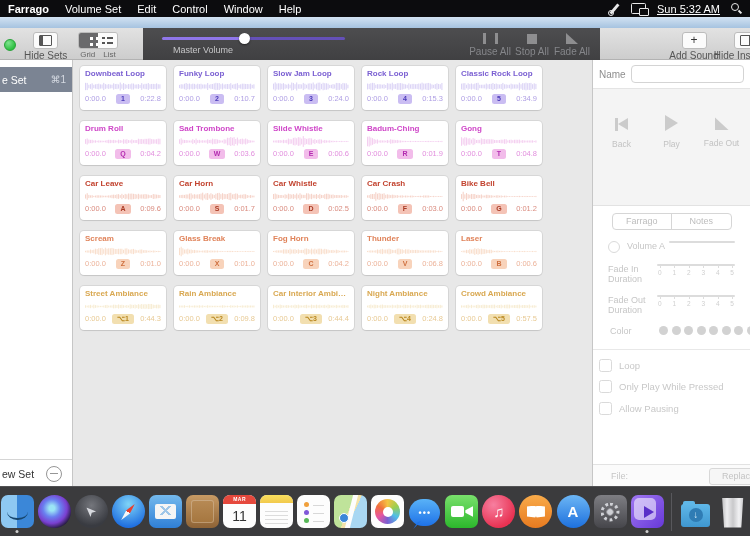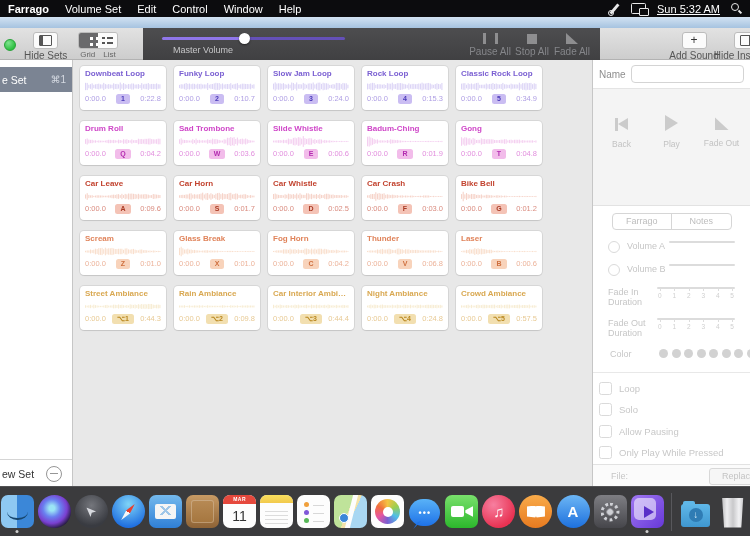--- a/index.html
+++ b/index.html
@@ -1717,11 +1717,6 @@
       <span class="ilbl">Volume A</span>
       <span class="hline"></span>
     </div>
-    <div class="irow">
-      <span class="radio"></span>
-      <span class="ilbl">Volume B</span>
-      <span class="hline"></span>
-    </div>
 
     <div class="irow">
       <span class="ilbl" style="width:49px;">

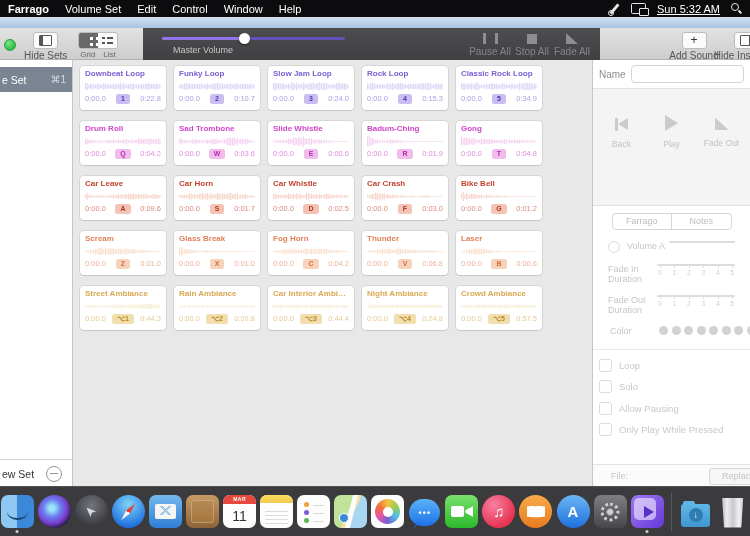--- a/index.html
+++ b/index.html
@@ -1776,10 +1776,6 @@
         </div>
         <div class="crow">
           <span class="cbox"></span>
-          <span>Solo</span>
-        </div>
-        <div class="crow">
-          <span class="cbox"></span>
           <span>Allow Pausing</span>
         </div>
         <div class="crow">

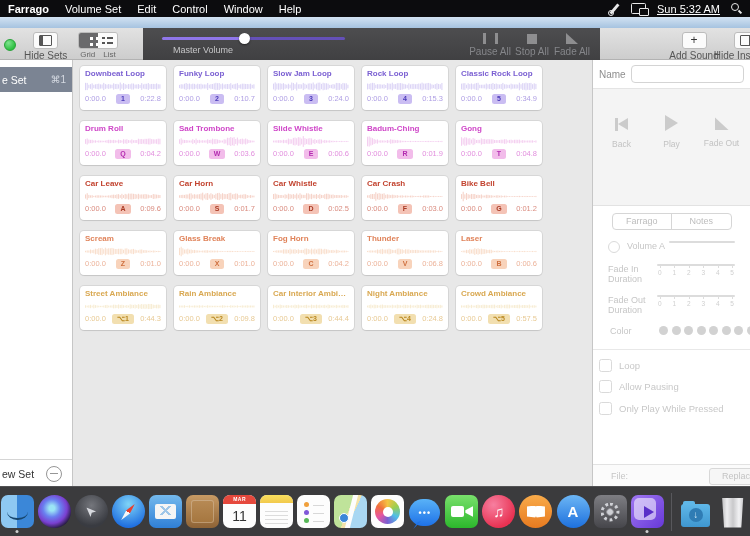--- a/index.html
+++ b/index.html
@@ -1776,11 +1776,11 @@
         </div>
         <div class="crow">
           <span class="cbox"></span>
-          <span>Allow Pausing</span>
+          <span>Only Play While Pressed</span>
         </div>
         <div class="crow">
           <span class="cbox"></span>
-          <span>Only Play While Pressed</span>
+          <span>Allow Pausing</span>
         </div>
       </div>
 

